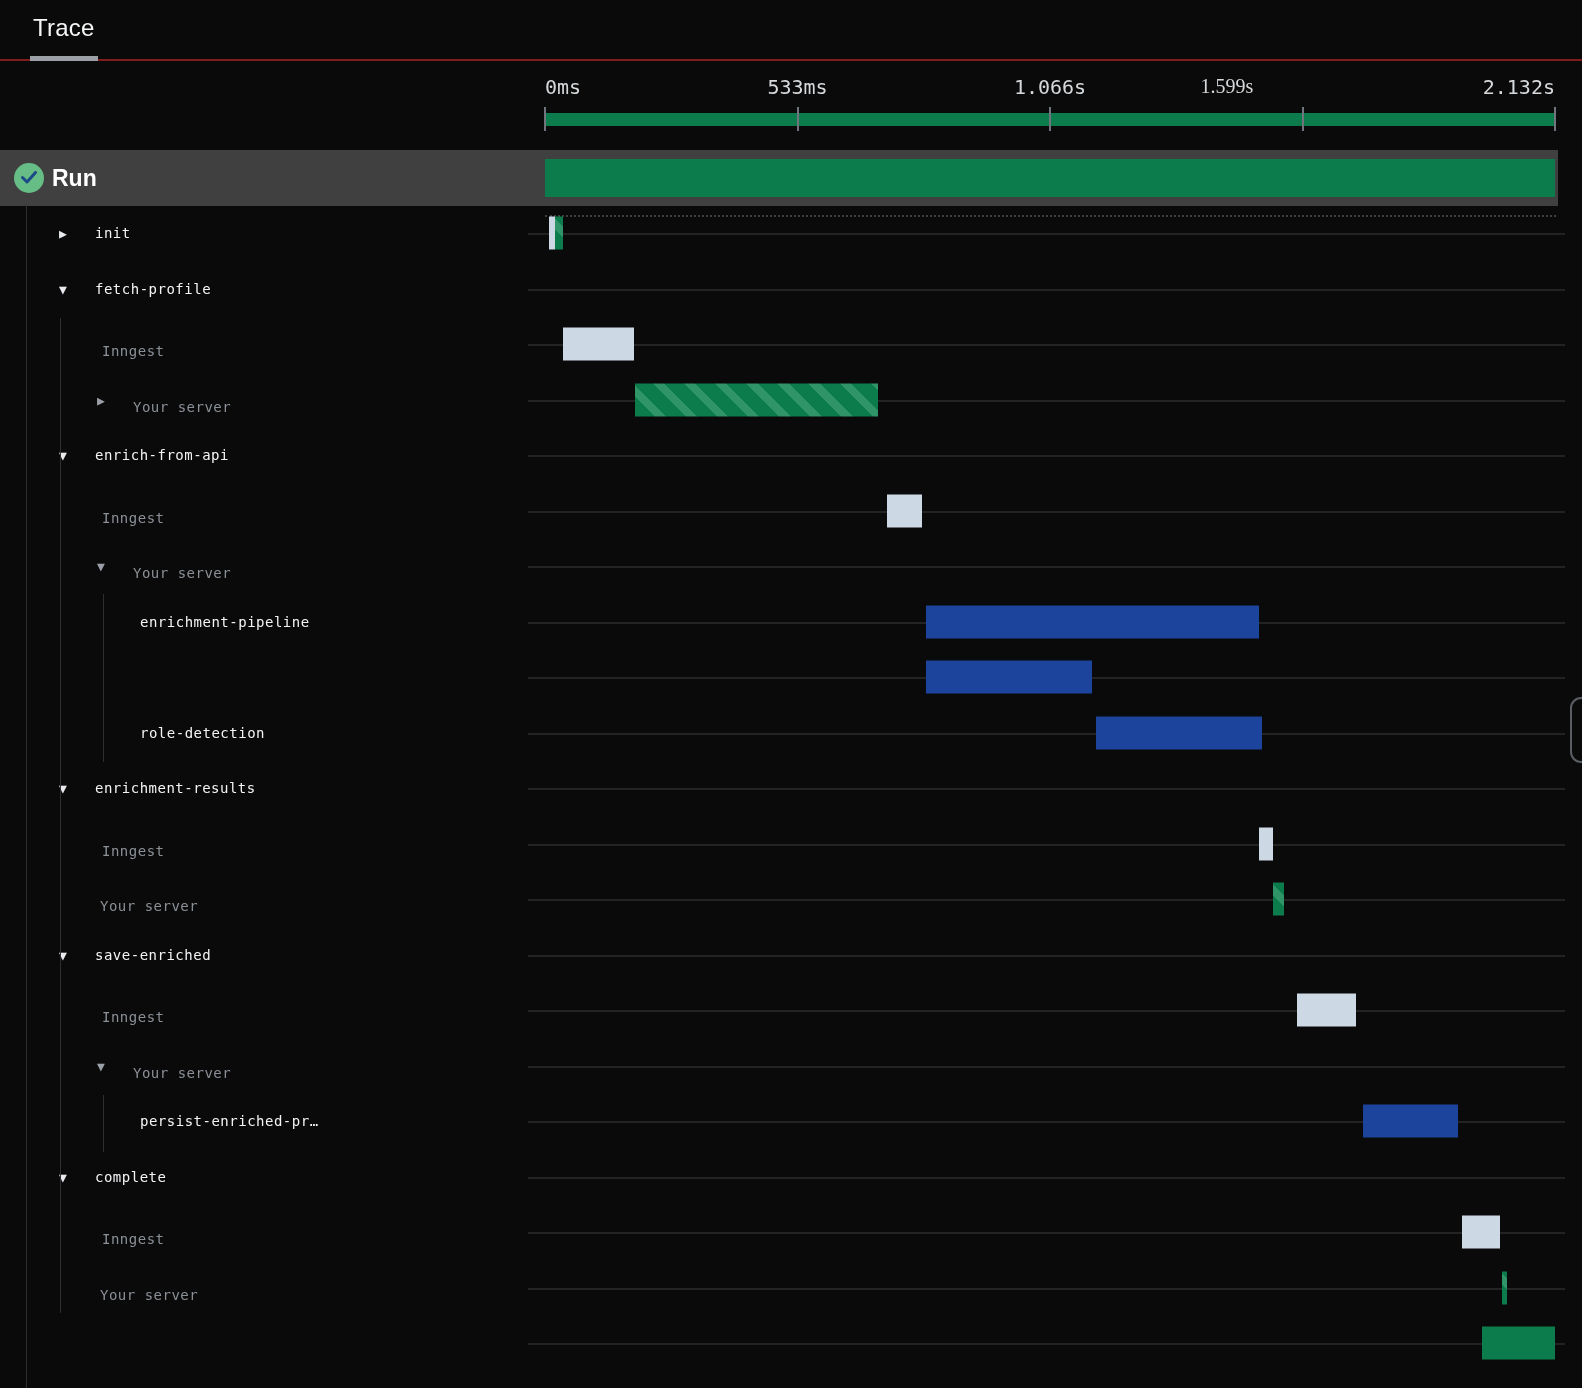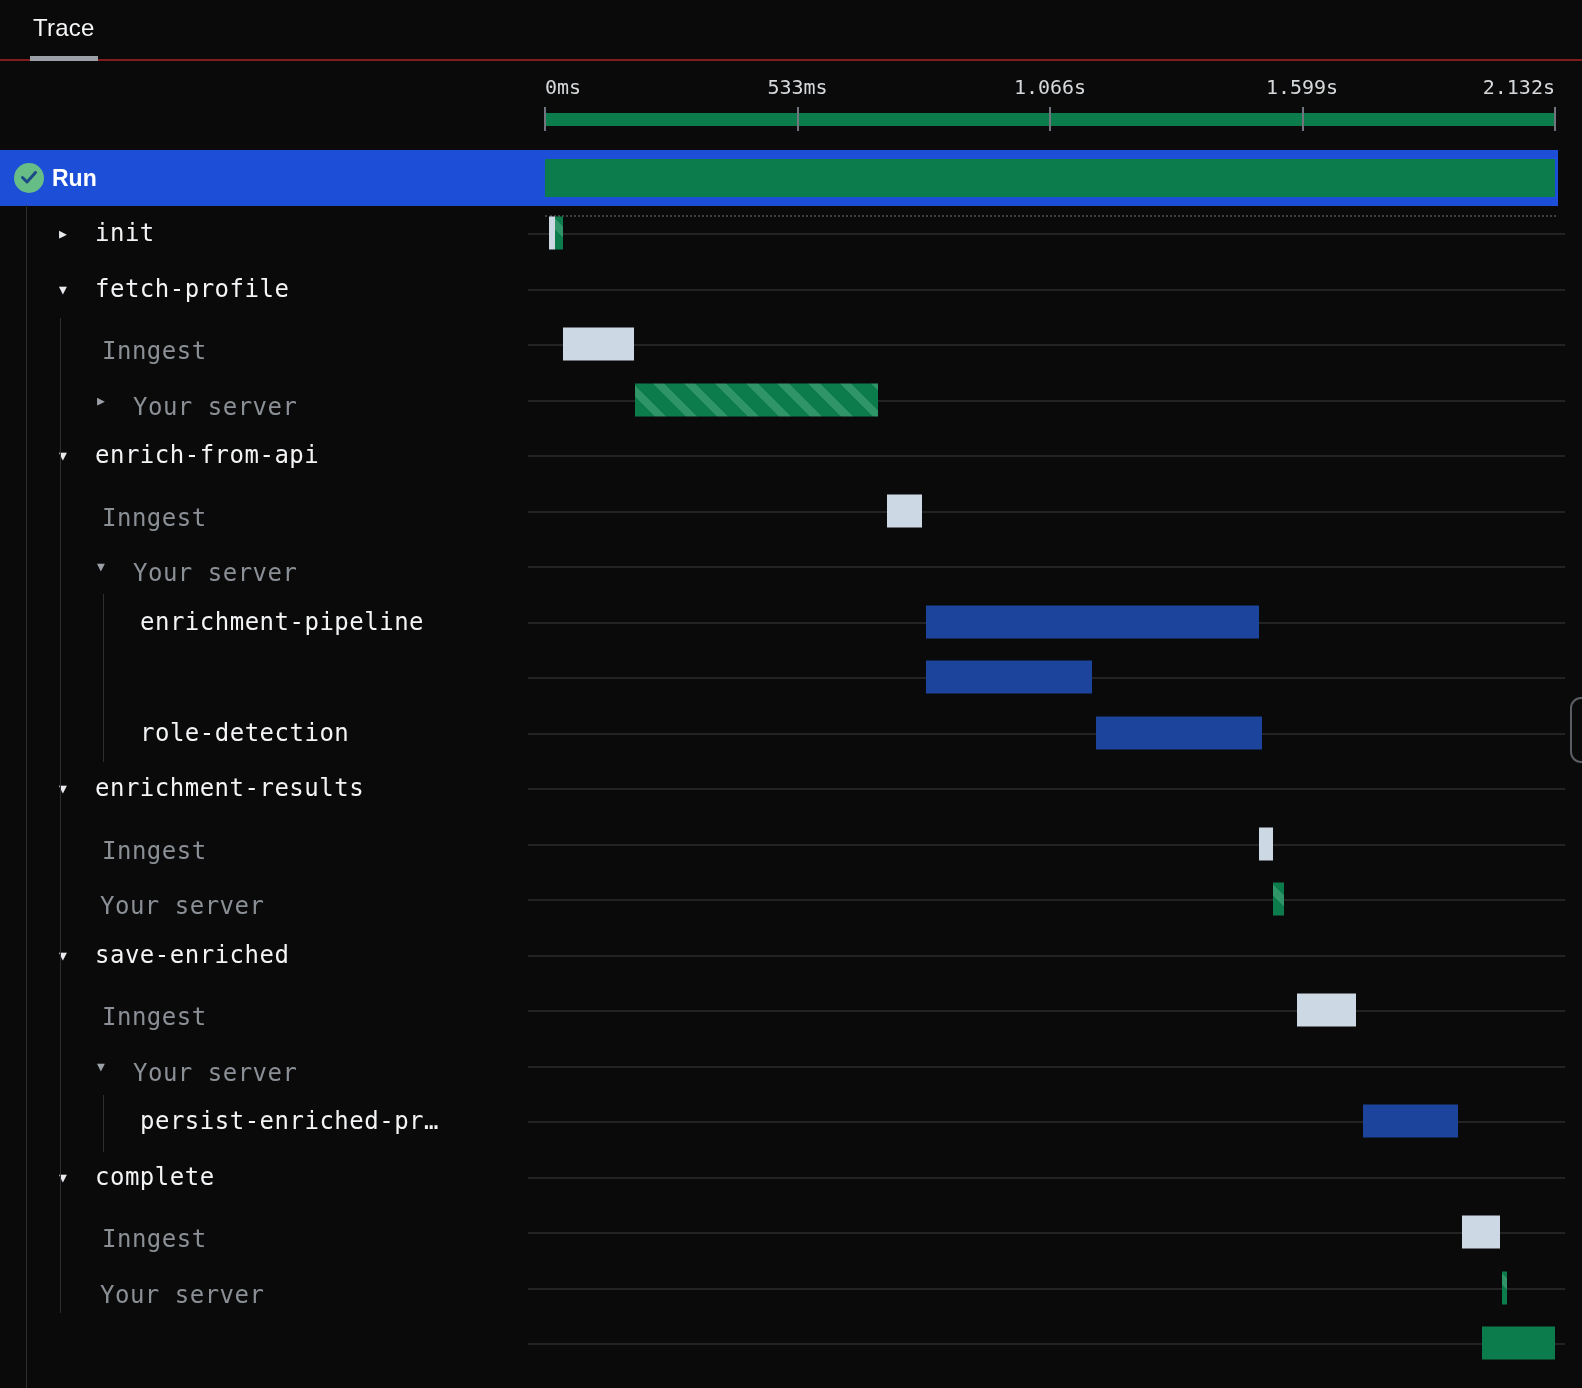--- a/index.html
+++ b/index.html
@@ -108,7 +108,7 @@
       <div class="tick" style="left: 1049px;"></div>
       <div class="axis-label" style="left: 1050px; transform: translateX(-50%);">1.066s</div>
       <div class="tick" style="left: 1301.5px;"></div>
-      <div class="axis-label" style="left: 1302px; transform: translateX(-50%);">1.599s</div>
+      <div class="axis-label" style="left: 1227px; transform: translateX(-50%); font-family: Liberation Serif, serif;">1.599s</div>
       <div class="tick" style="left: 1554px;"></div>
       <div class="axis-label" style="right: 27px;">2.132s</div>
     </div>

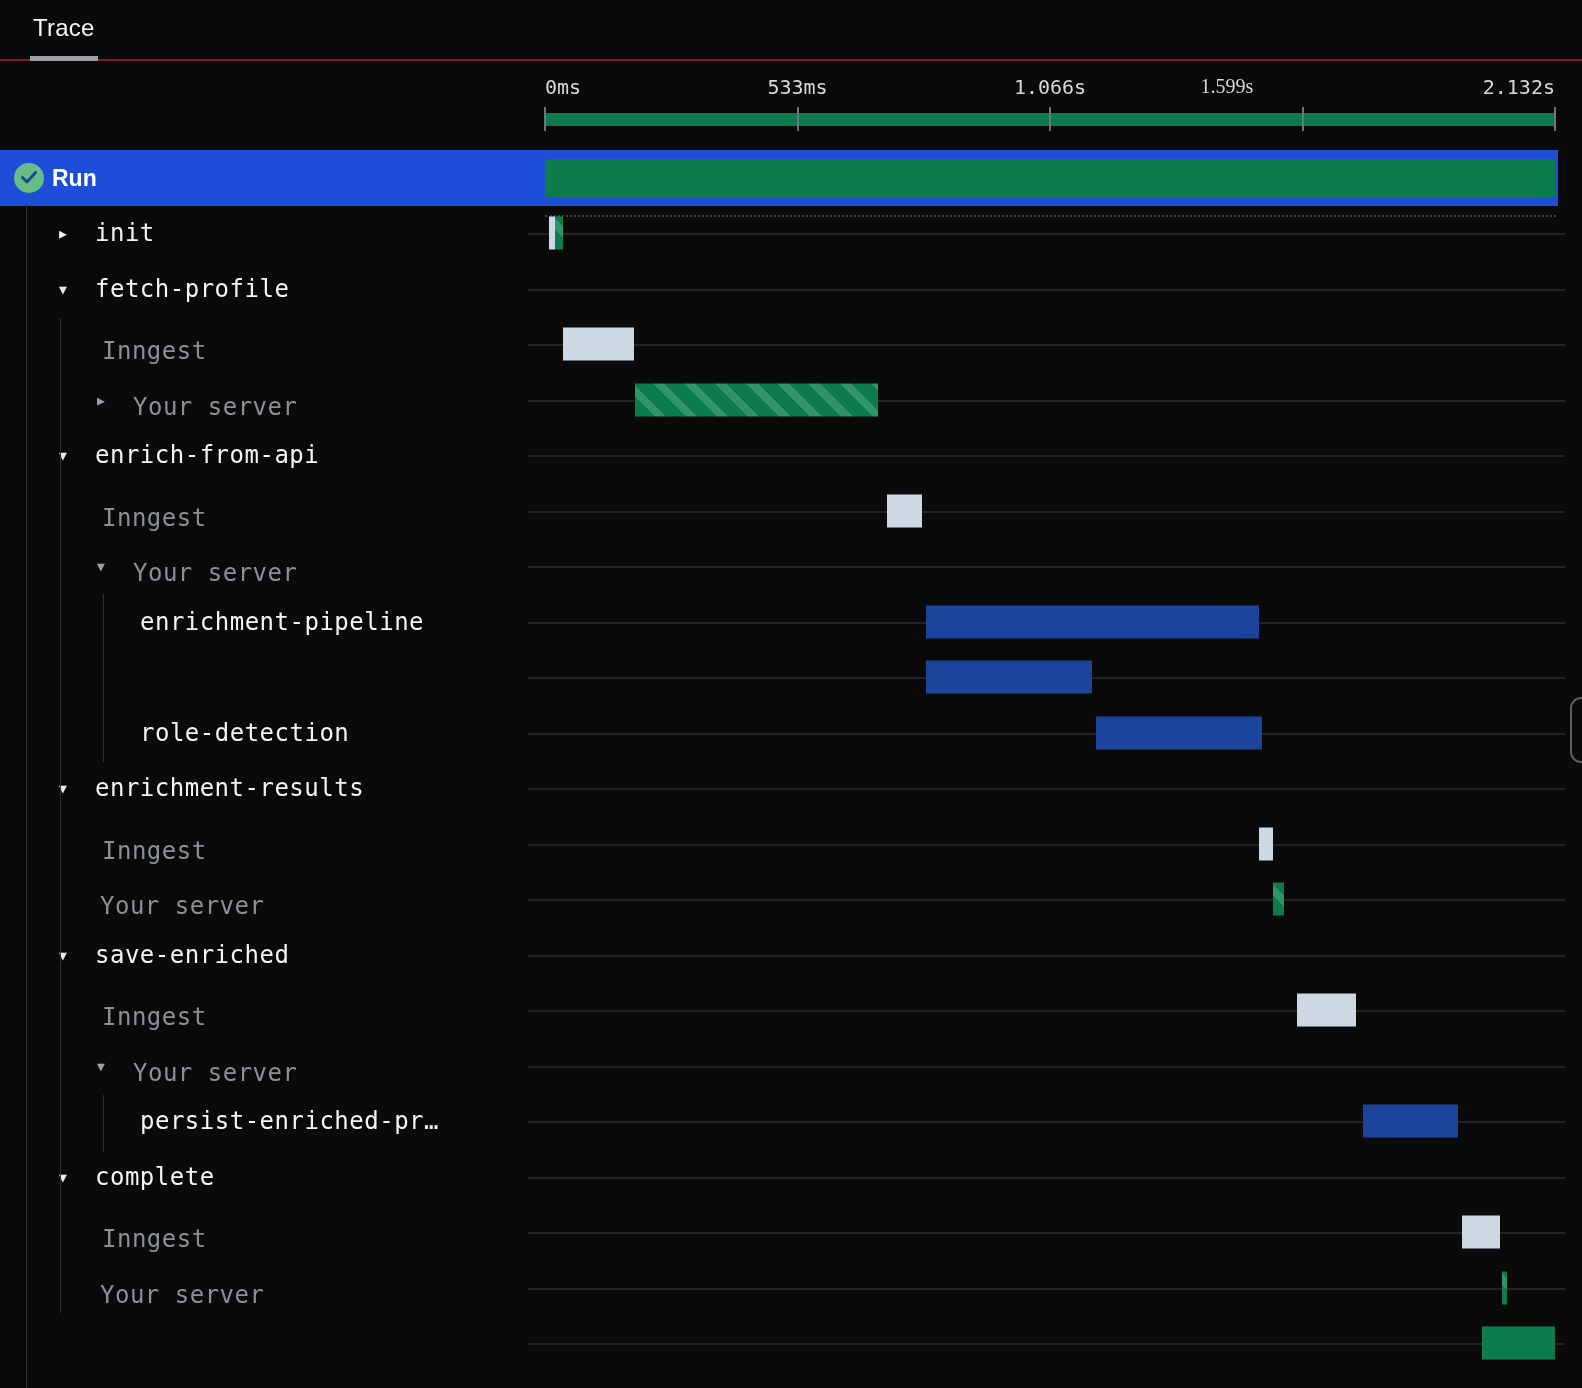--- a/index.html
+++ b/index.html
@@ -40,7 +40,7 @@
   
   .rows { position:absolute; left:0; top:150px; width:1582px; }
   .row { position:absolute; left:0; width:1582px; height:56px; cursor:pointer; }
-  .row.selected { background:#1d4ed8; width:1558px; }
+  .row.selected { background:#404040; width:1558px; }
   .name-cell {
     position:absolute; left:0; top:0; width:540px; height:100%;
   }

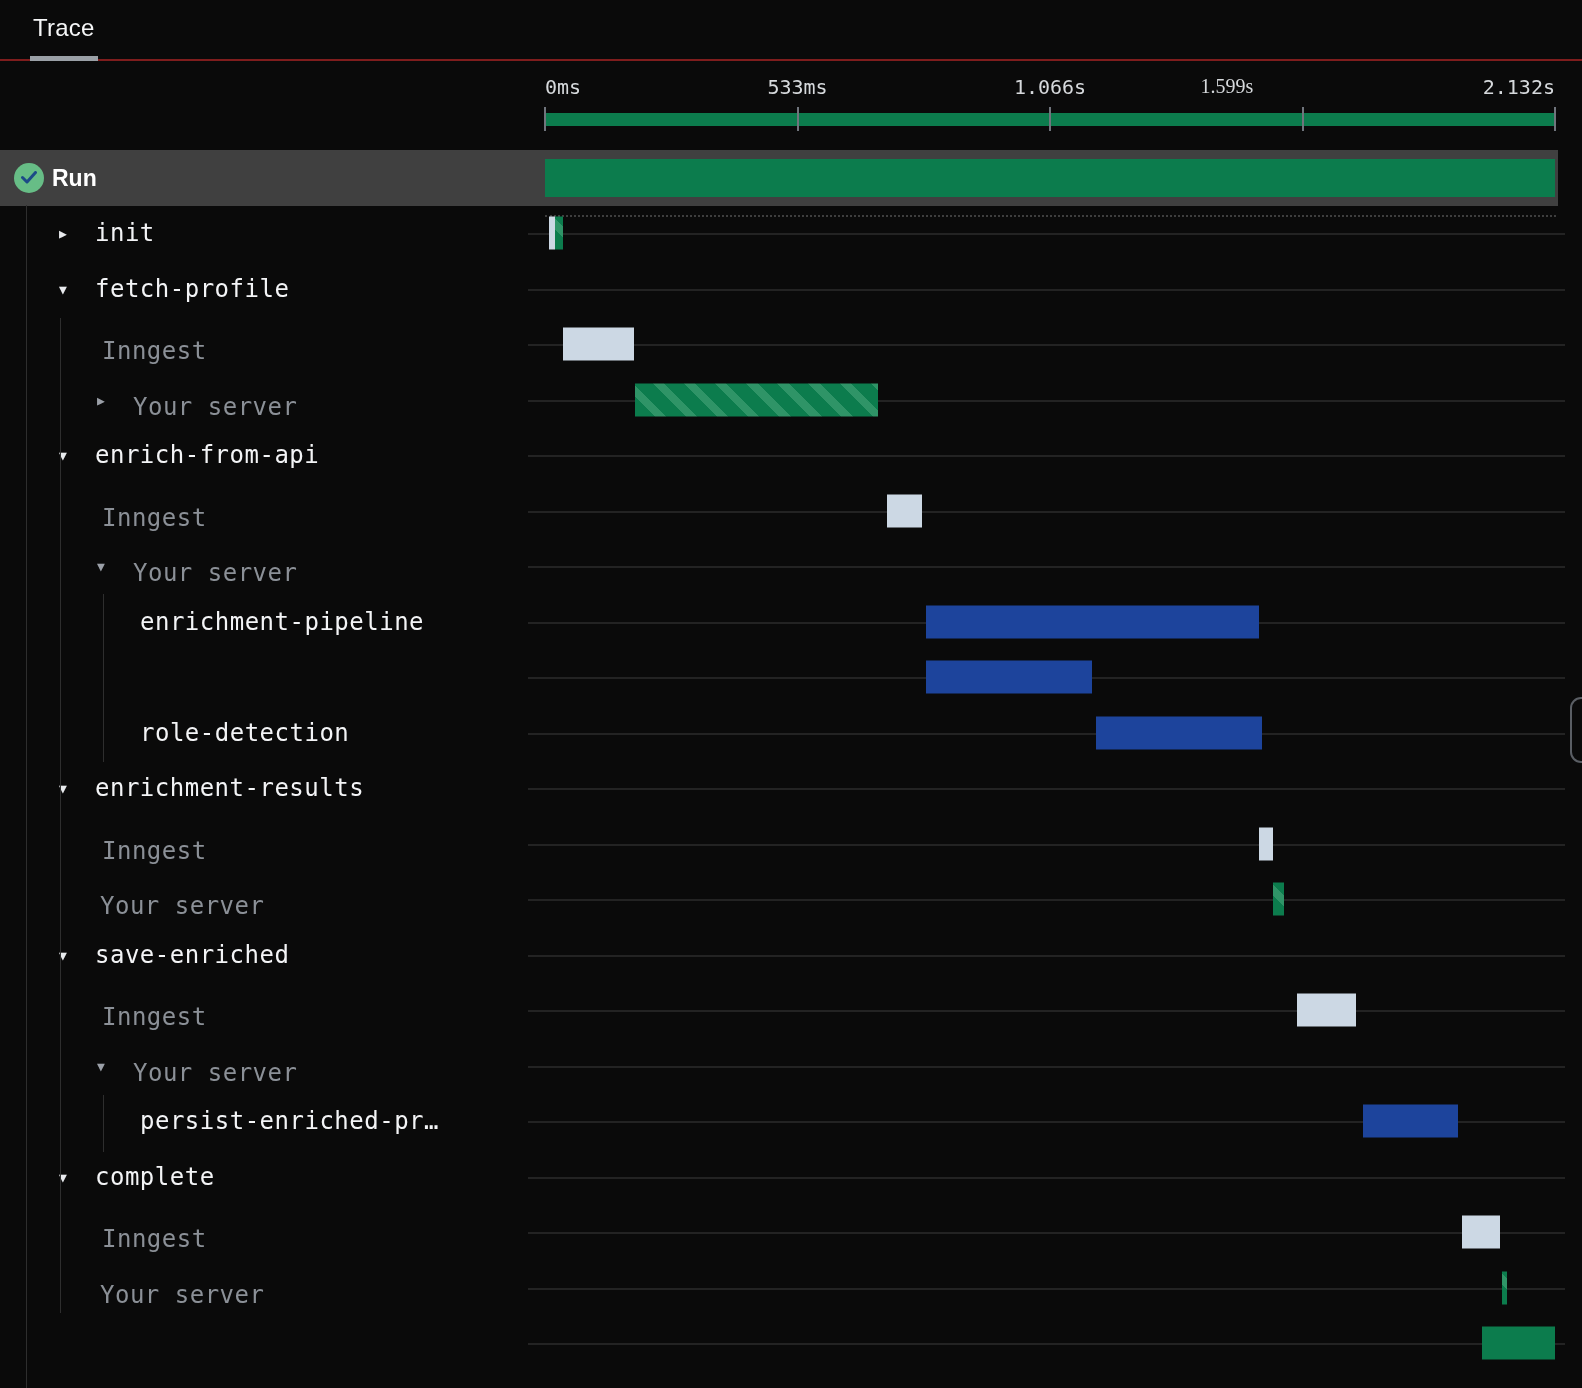--- a/index.html
+++ b/index.html
@@ -51,7 +51,7 @@
   .arrow.gray { color:#9ba0a8; }
   .span-name {
     position:absolute; top:50%; transform:translateY(-50%);
-    font-size:24px; color:#f3f4f6; white-space:nowrap; letter-spacing:0.5px;text-align:right;
+    font-size:14px; color:#f3f4f6; white-space:nowrap; letter-spacing:0.5px;text-align:right;
   }
   .span-name.gray { color:#8b9097;margin-top:7px; }
   .track {

